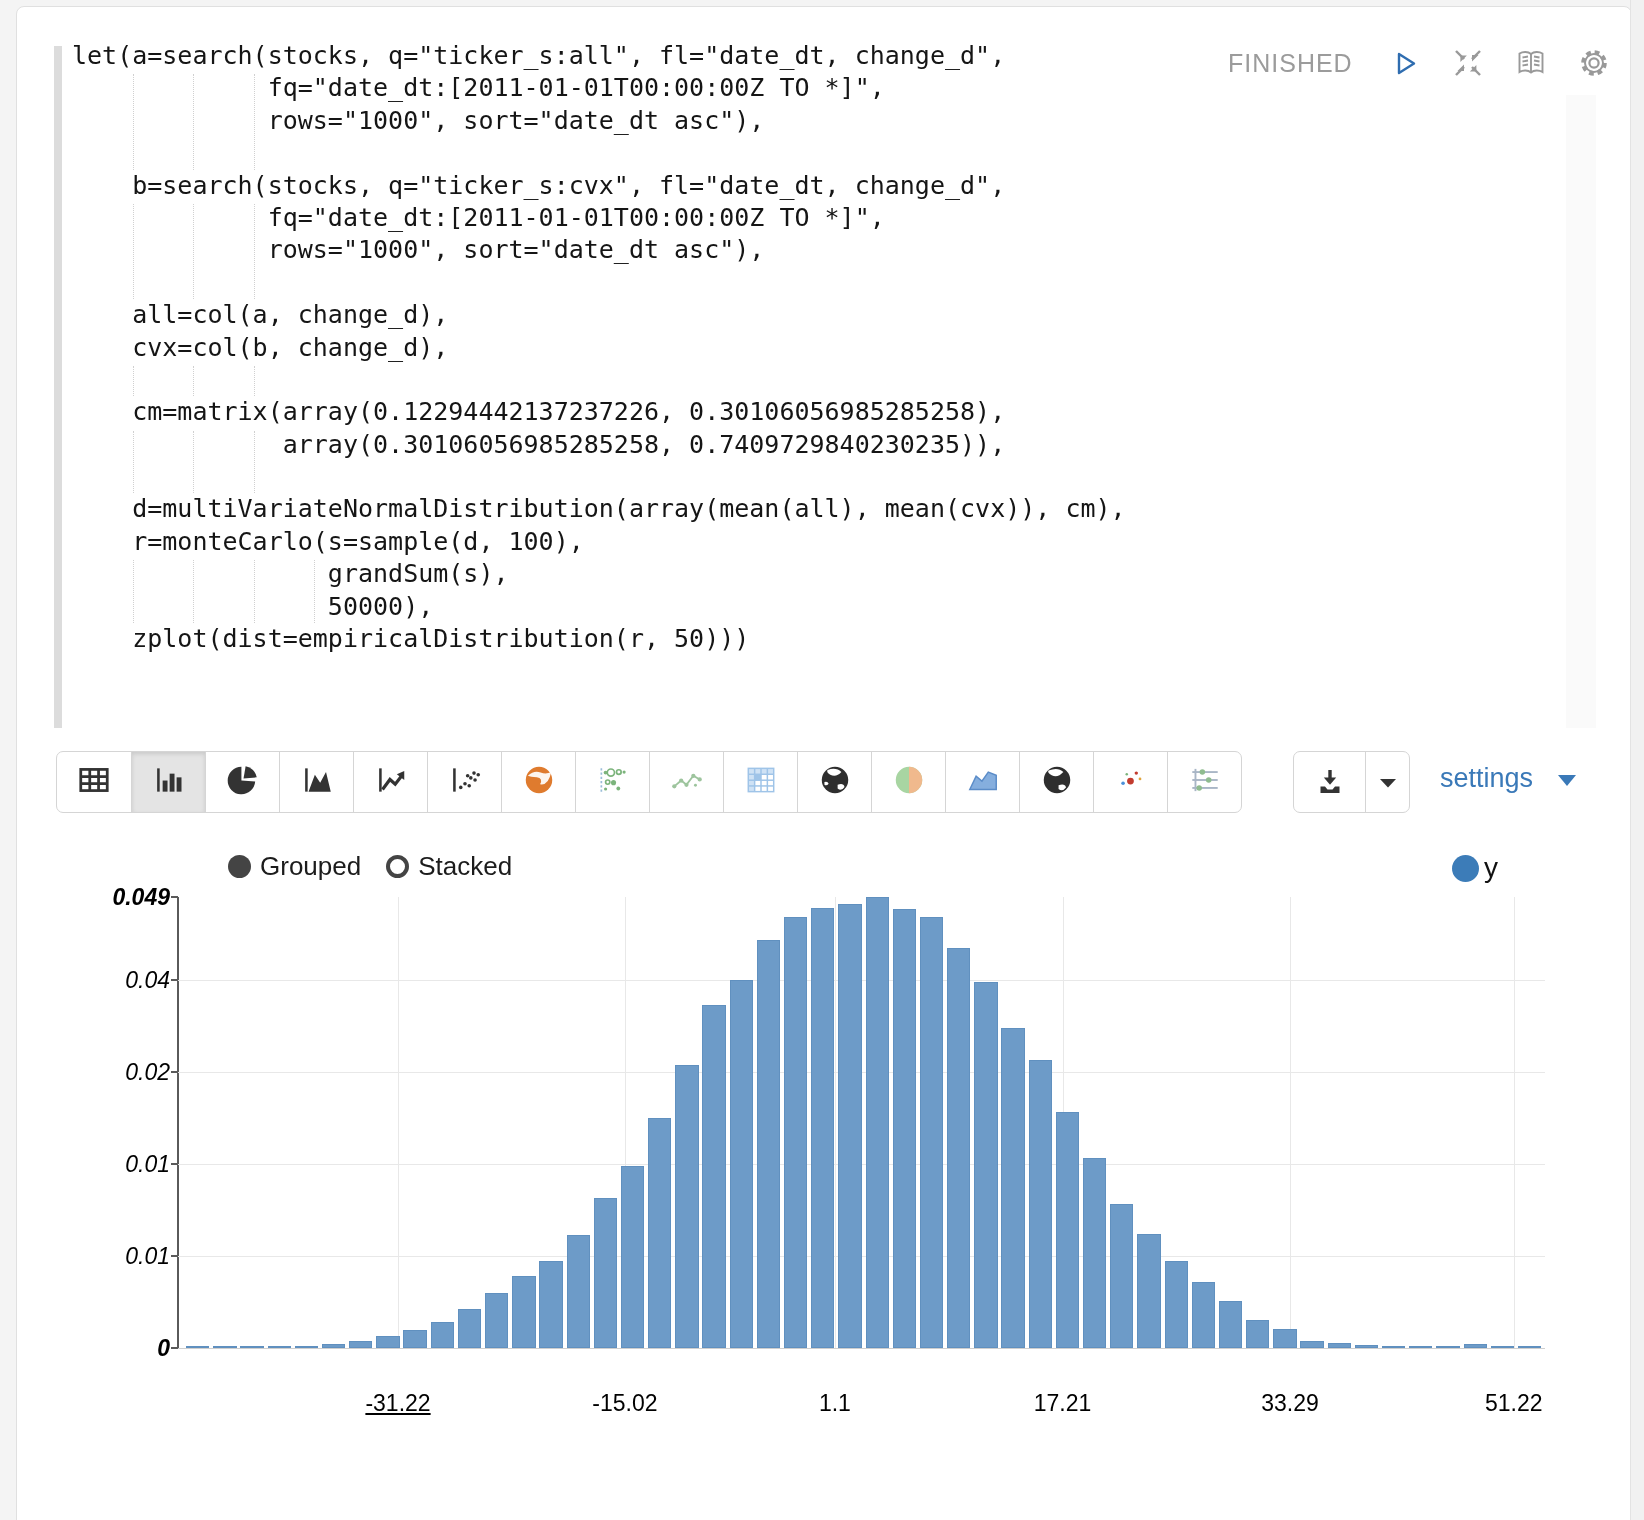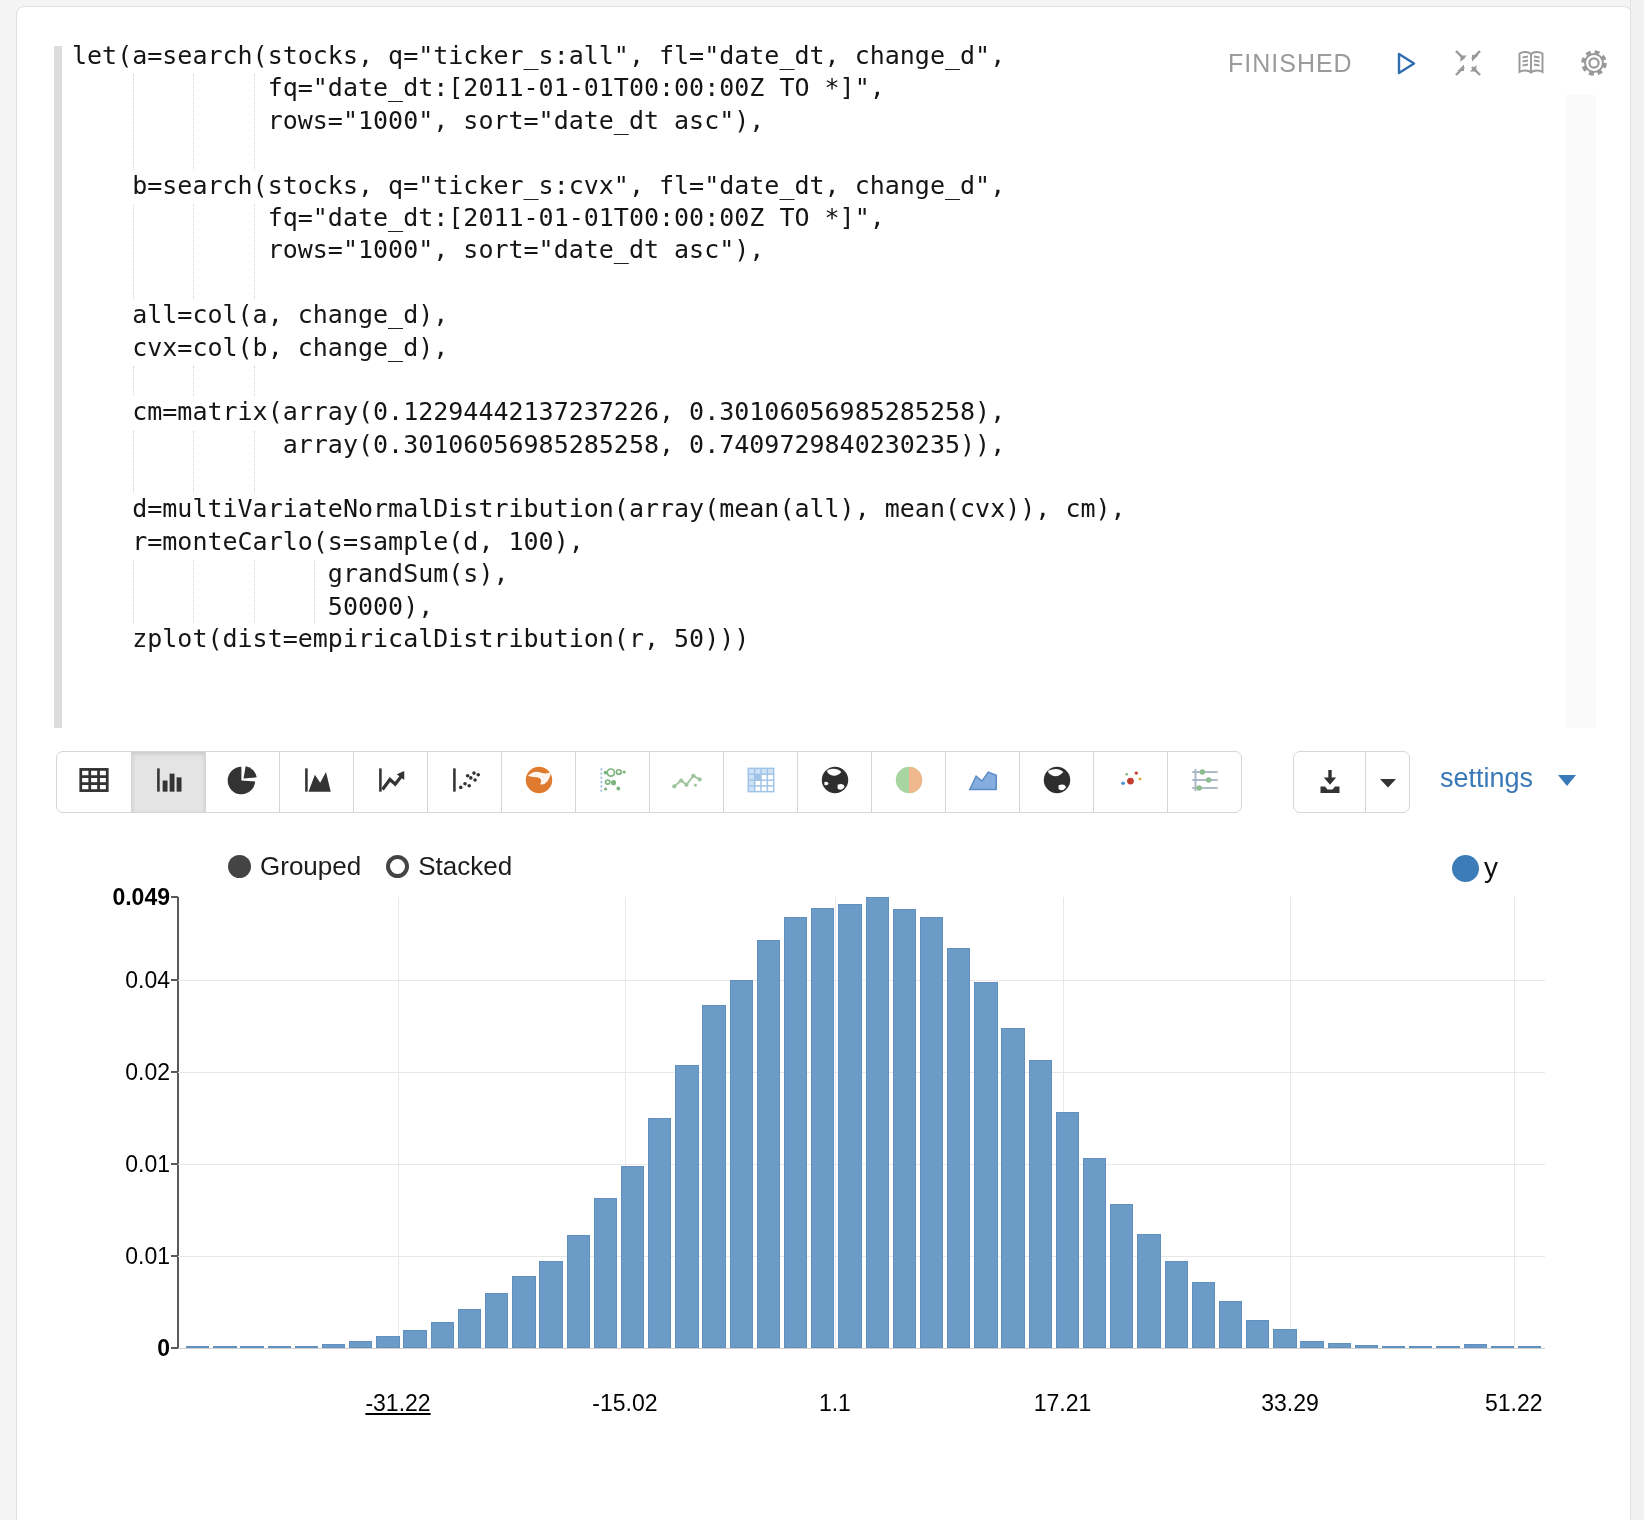--- a/index.html
+++ b/index.html
@@ -54,7 +54,7 @@
   .gridline-h.zero{border-top:1px solid #cfcfcf;}
   .gridline-v{position:absolute;top:897px;height:451px;width:0;border-left:1px solid #e8e8e8;}
   #y-axis-line{position:absolute;left:177px;top:897px;width:2px;height:452px;background:#5a5a5a;}
-  .ytick{position:absolute;width:70px;text-align:right;left:100px;font-size:23px;color:#000;}
+  .ytick{position:absolute;width:70px;text-align:right;left:100px;font-size:23px;color:#000;font-style:italic;}
   .ytick.bold{font-weight:bold;}
   .ytick-mark{position:absolute;width:7px;height:2px;background:#5a5a5a;left:171px;}
   .xtick{position:absolute;top:1390px;width:120px;margin-left:-60px;text-align:center;

